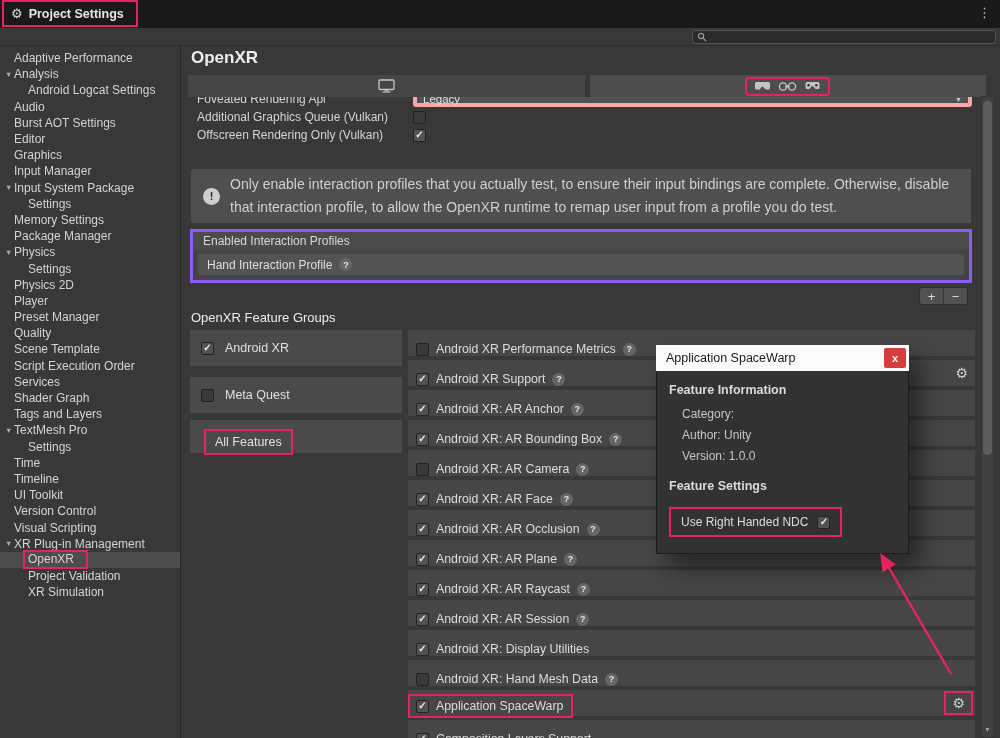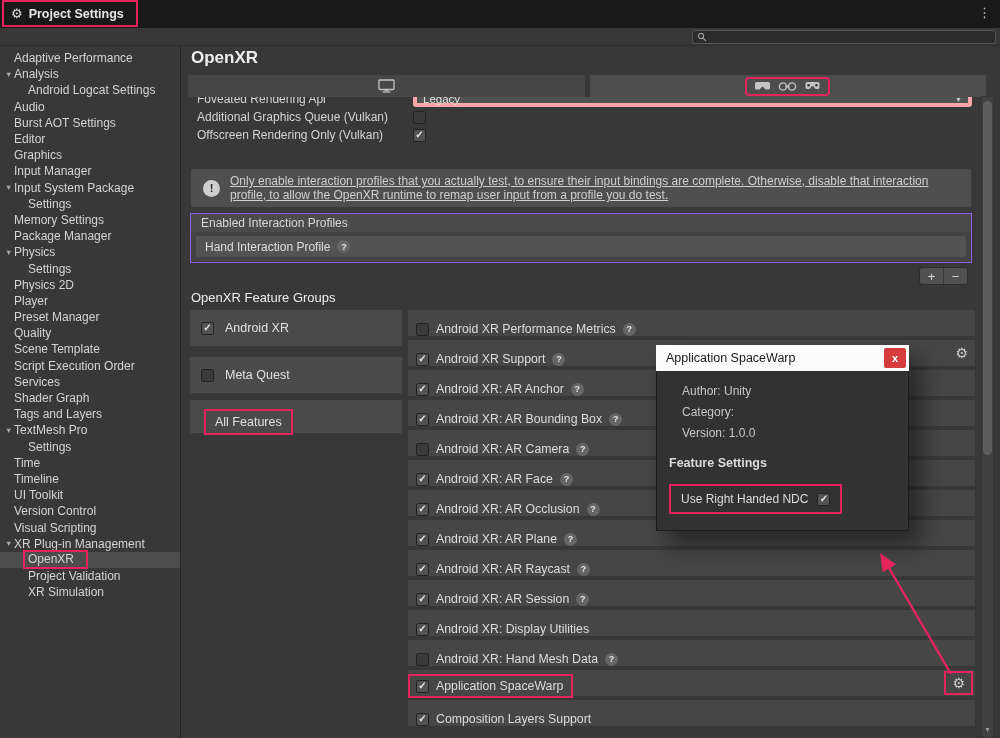--- a/index.html
+++ b/index.html
@@ -45,7 +45,7 @@
 
   .infobox{margin:24px 8px 0;min-height:40px;background:#4f4f4f;border:1px solid #3a3a3a;border-radius:3px;display:flex;align-items:center;gap:10px;padding:4px 12px;}
   .info-icon{width:17px;height:17px;border-radius:50%;background:#cfcfcf;color:#262626;font-weight:bold;font-size:11px;display:flex;align-items:center;justify-content:center;flex:none;}
-  .infobox p{font-size:12px;line-height:14px;color:#cfcfcf;text-decoration:underline;}
+  .infobox p{font-size:14px;line-height:23px;color:#cfcfcf;}
 
   .profilesbox{margin:5px 8px 0;background:#434343;border:1px solid #8b5cf6;}
   .profiles-header{height:18px;background:#4b4b4b;display:flex;align-items:center;padding-left:10px;font-size:12px;color:#d8d8d8;}

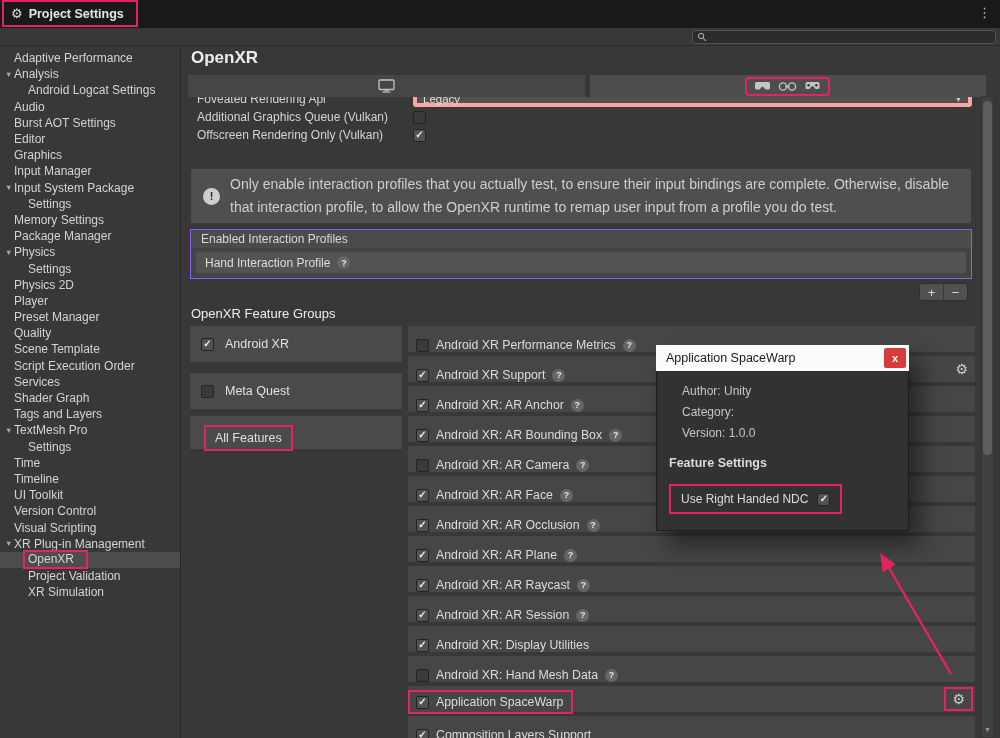--- a/index.html
+++ b/index.html
@@ -47,7 +47,7 @@
   .info-icon{width:17px;height:17px;border-radius:50%;background:#cfcfcf;color:#262626;font-weight:bold;font-size:11px;display:flex;align-items:center;justify-content:center;flex:none;}
   .infobox p{font-size:14px;line-height:23px;color:#cfcfcf;}
 
-  .profilesbox{margin:5px 8px 0;background:#434343;border:1px solid #8b5cf6;}
+  .profilesbox{margin:5px 8px 0;background:#434343;border:3px solid #8b5cf6;}
   .profiles-header{height:18px;background:#4b4b4b;display:flex;align-items:center;padding-left:10px;font-size:12px;color:#d8d8d8;}
   .profile-row{margin:4px 5px 5px;height:21px;background:#535353;border-radius:2px;display:flex;align-items:center;gap:7px;padding-left:9px;font-size:12px;color:#dedede;}
   .help{width:13px;height:13px;border-radius:50%;background:#666;color:#e6e6e6;font-size:9px;font-weight:bold;display:flex;align-items:center;justify-content:center;flex:none;}

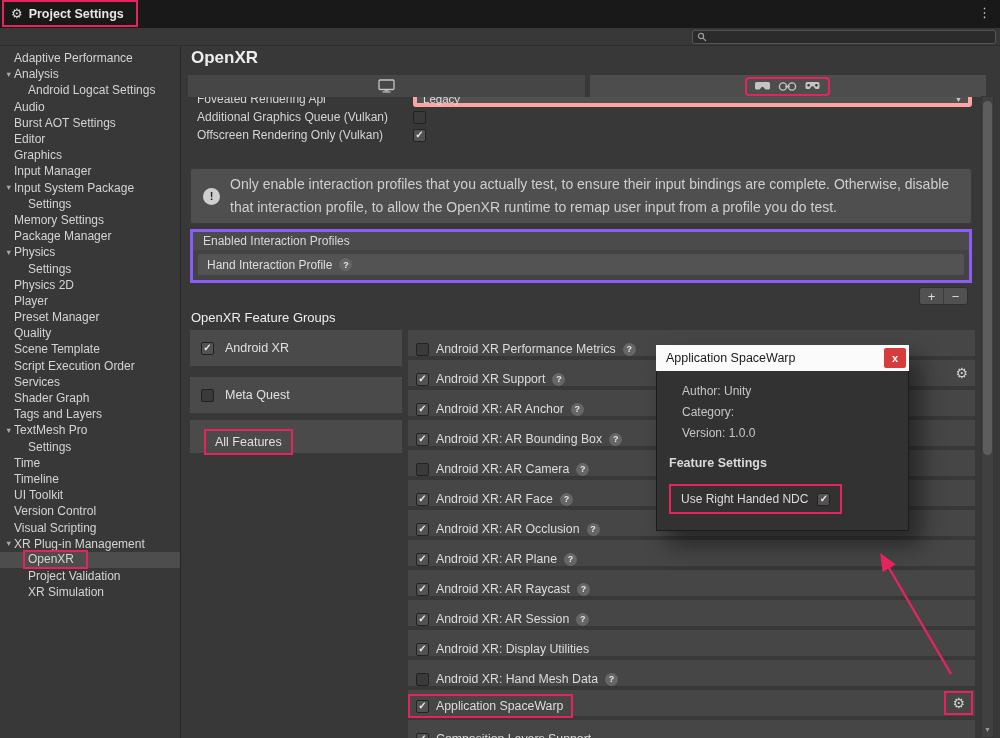--- a/index.html
+++ b/index.html
@@ -451,6 +451,7 @@
       <span class="popup-close" style="background: rgb(214, 60, 60);">x</span>
     </div>
     <div class="popup-body">
+      <div class="popup-h">Feature Information</div>
       <div class="popup-line">Author: Unity</div>
       <div class="popup-line">Category:</div>
       <div class="popup-line">Version: 1.0.0</div>

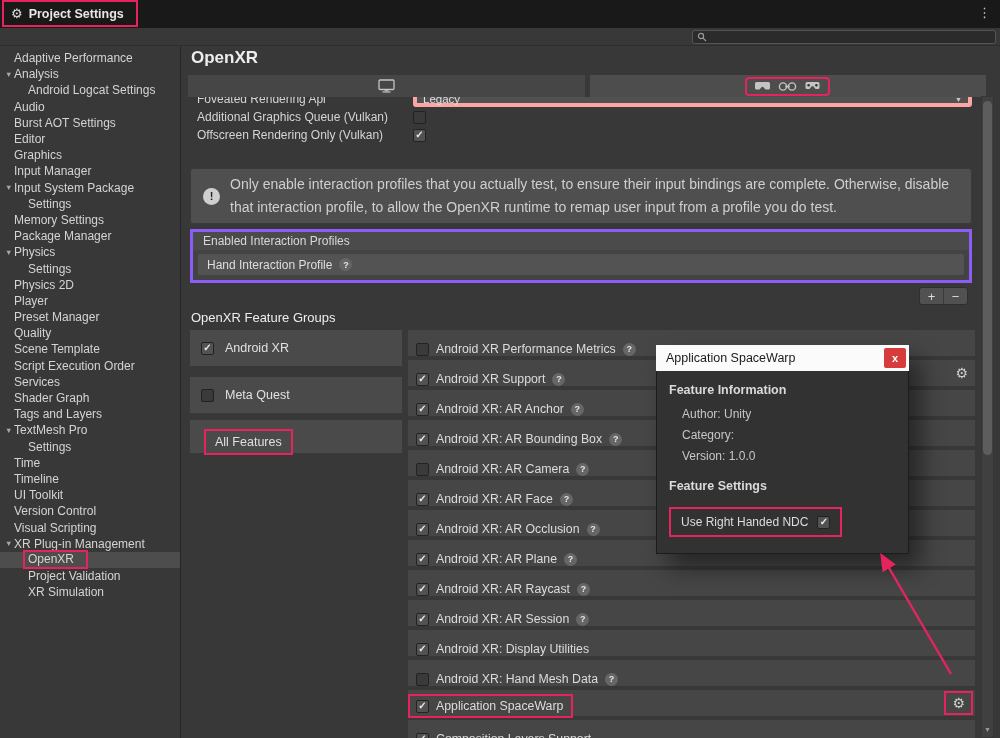--- a/index.html
+++ b/index.html
@@ -452,8 +452,8 @@
     </div>
     <div class="popup-body">
       <div class="popup-h">Feature Information</div>
+      <div class="popup-line">Category:</div>
       <div class="popup-line">Author: Unity</div>
-      <div class="popup-line">Category:</div>
       <div class="popup-line">Version: 1.0.0</div>
       <div class="popup-h second">Feature Settings</div>
       <div class="ndc-box">

